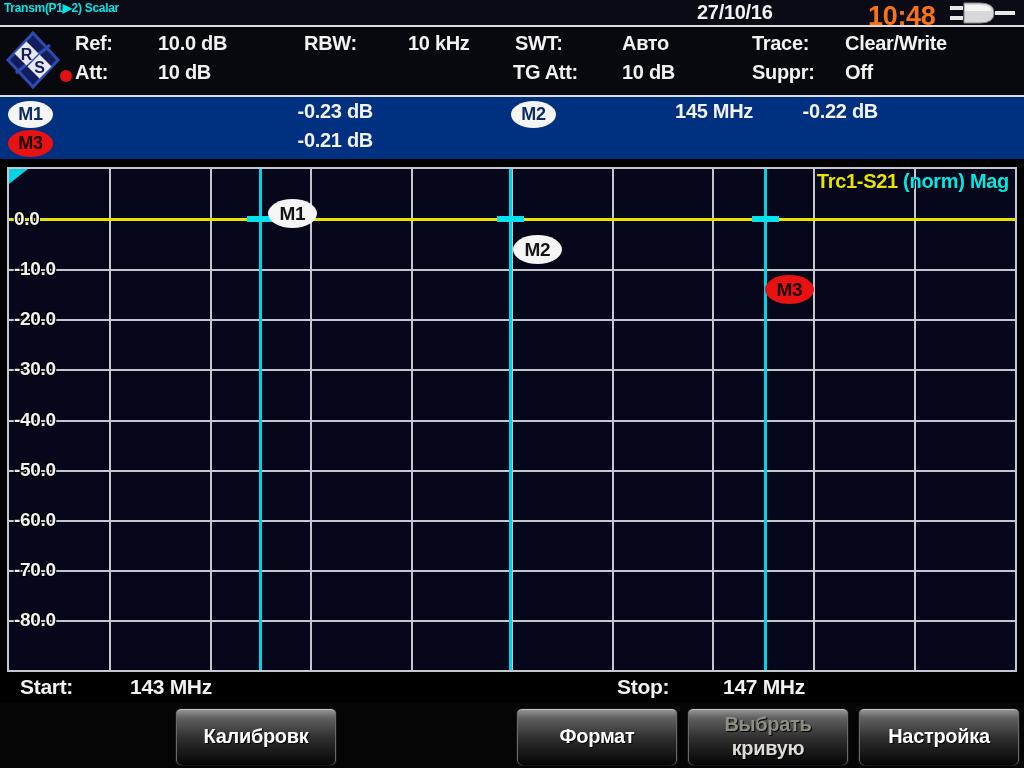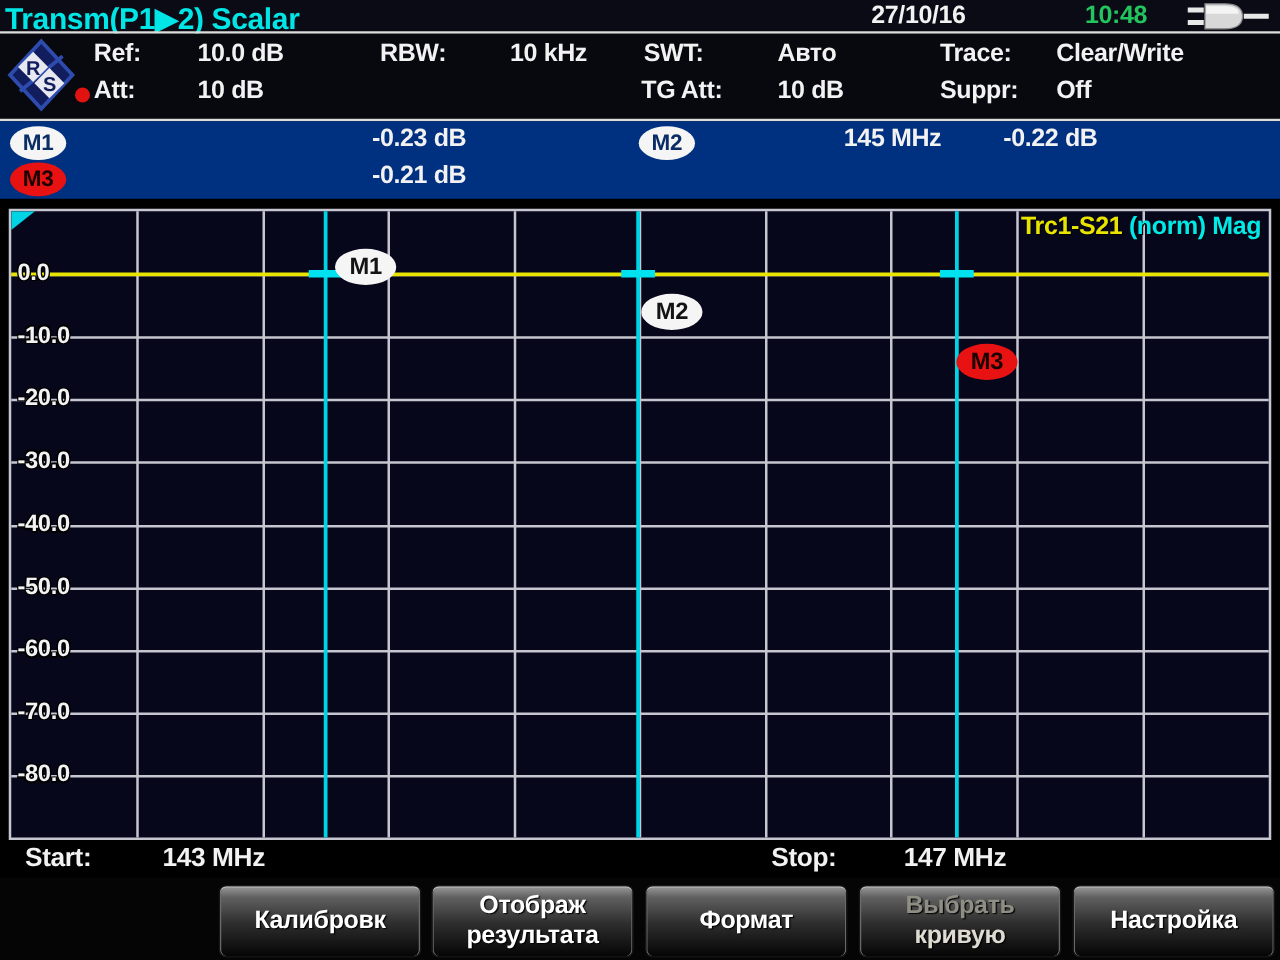--- a/index.html
+++ b/index.html
@@ -8,7 +8,7 @@
 
   
   .titlebar { position:absolute; left:0; top:0; width:1024px; height:25px; background:#0b0b16; }
-  .title-text { position:absolute; left:4px; top:1px; font-size:24px; color:#00e6e6; }
+  .title-text { position:absolute; left:4px; top:1px; font-size:12px; color:#00e6e6; }
   .tb-date { position:absolute; left:697px; top:1px; font-size:20px; color:#f2f2f2; }
   .tb-time { position:absolute; left:868px; top:1px; font-size:20px; color:#22c55e; }
   .tb-plug { position:absolute; left:950px; top:2px; }

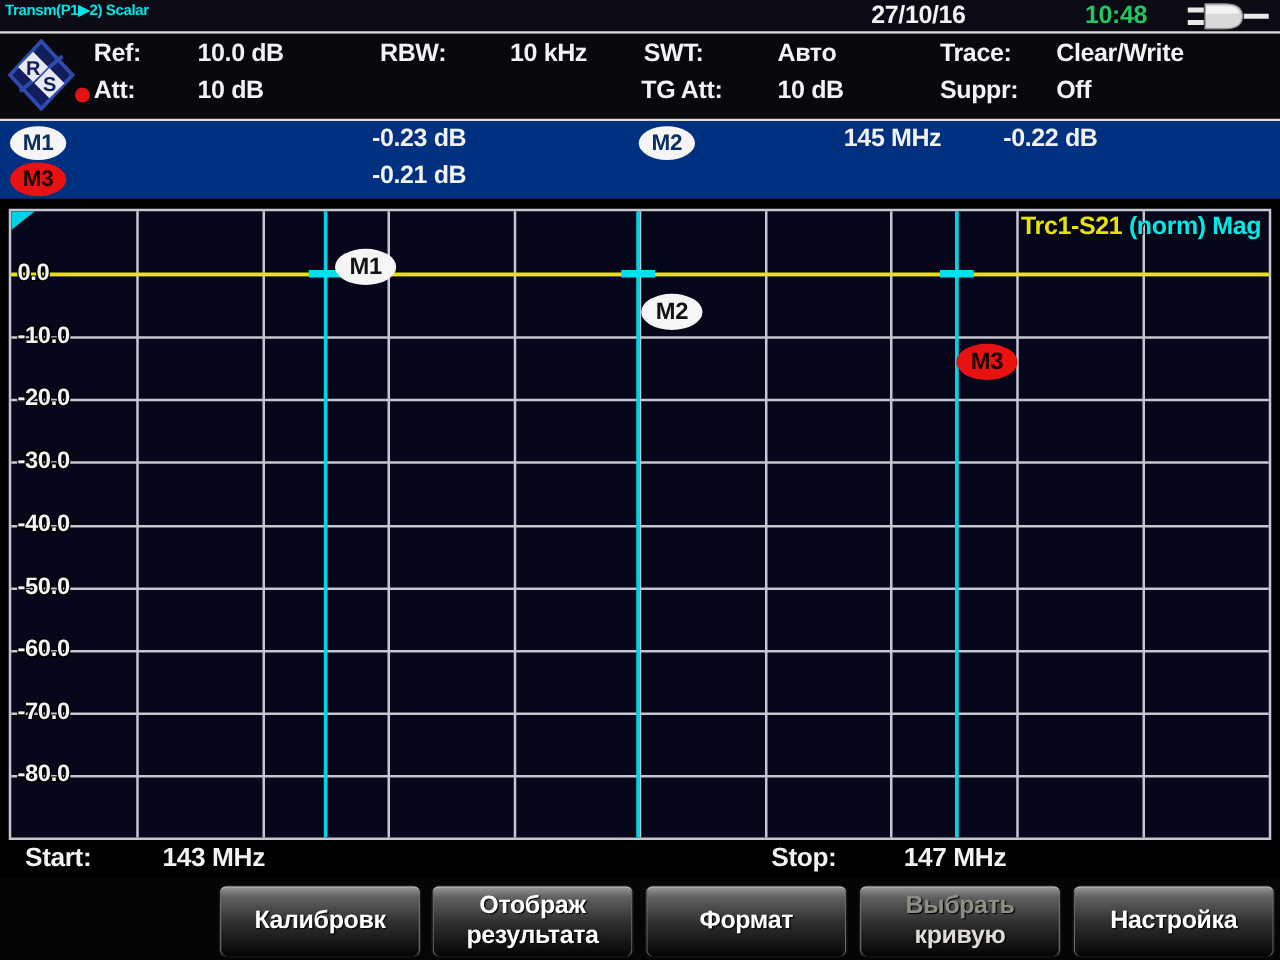--- a/index.html
+++ b/index.html
@@ -10,7 +10,7 @@
   .titlebar { position:absolute; left:0; top:0; width:1024px; height:25px; background:#0b0b16; }
   .title-text { position:absolute; left:4px; top:1px; font-size:12px; color:#00e6e6; }
   .tb-date { position:absolute; left:697px; top:1px; font-size:20px; color:#f2f2f2; }
-  .tb-time { position:absolute; left:868px; top:1px; font-size:20px; color:#22c55e; }
+  .tb-time { position:absolute; left:868px; top:1px; font-size:27px; color:#f97316;text-decoration:underline; }
   .tb-plug { position:absolute; left:950px; top:2px; }
 
   .sep1 { position:absolute; left:0; top:25px; width:1024px; height:2px; background:#dcdcdc; }

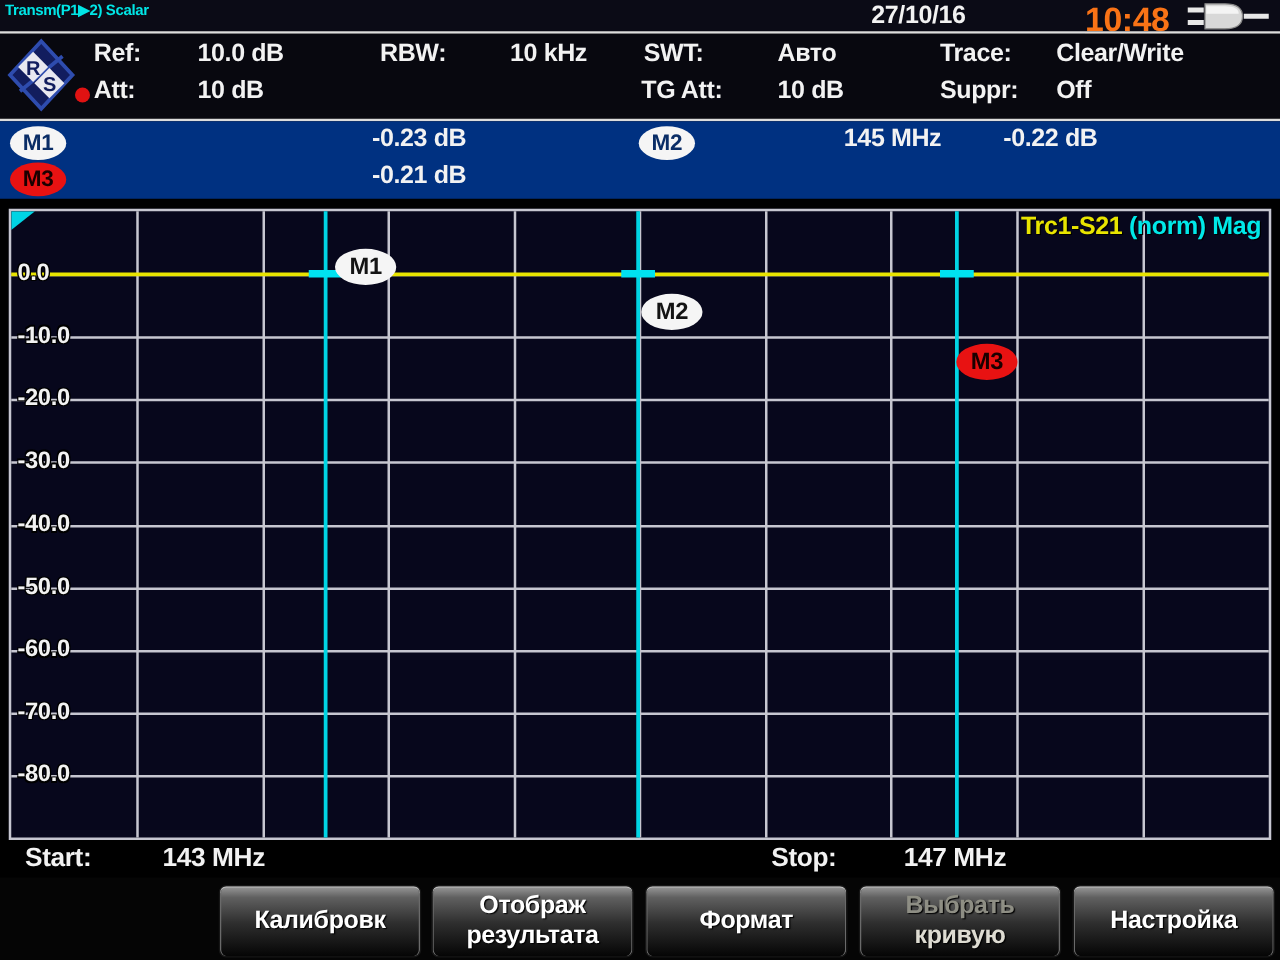--- a/index.html
+++ b/index.html
@@ -193,10 +193,6 @@
   <div class="skey" style="left:175px">
     <span>Калибровк</span>
   </div>
-  <div class="skey" style="left:345px">
-    <span>Отображ</span>
-    <span>результата</span>
-  </div>
   <div class="skey" style="left:516px">
     <span>Формат</span>
   </div>

